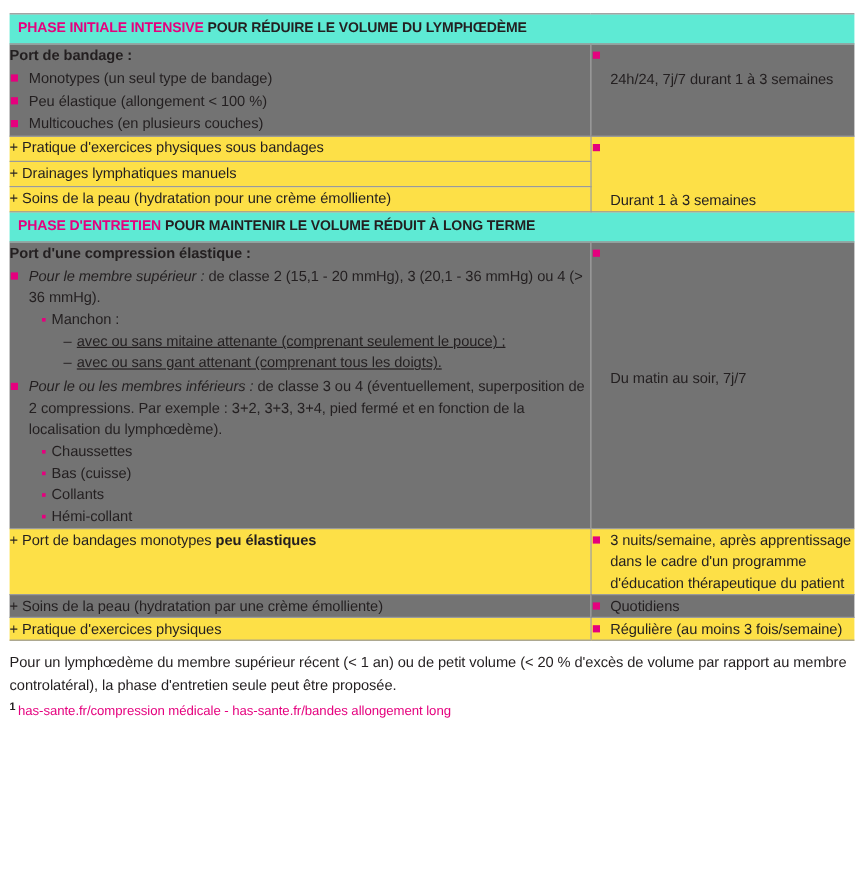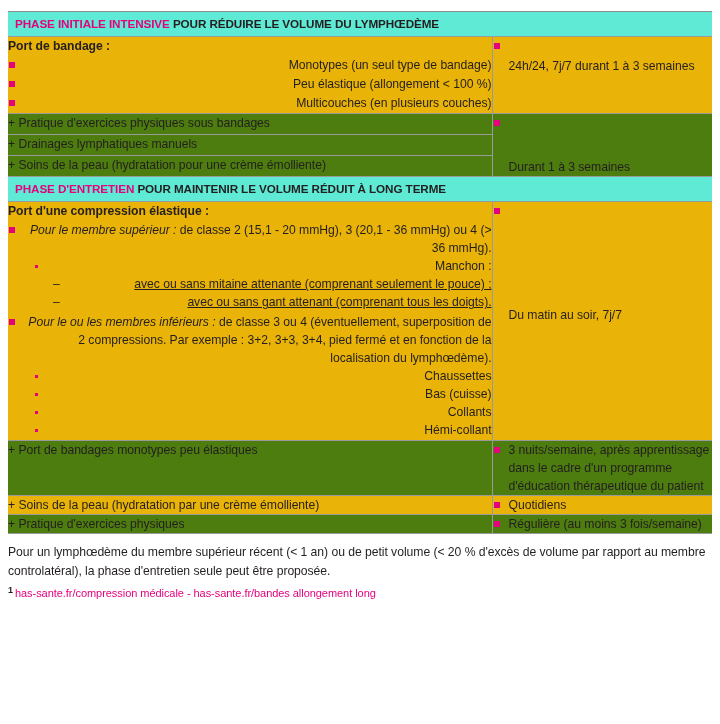--- a/index.html
+++ b/index.html
@@ -77,7 +77,7 @@
     letter-spacing: -0.05px;
   }
   .cell-tight { padding: 6px 9px 6px 9px; }
-  .row-white { background: #eab308; }
+  .row-white { background: #737373; }
   .row-pink  { background: #4d7c0f; }
   .sep-left  { border-left: 1px solid #9a9a9a; }
 

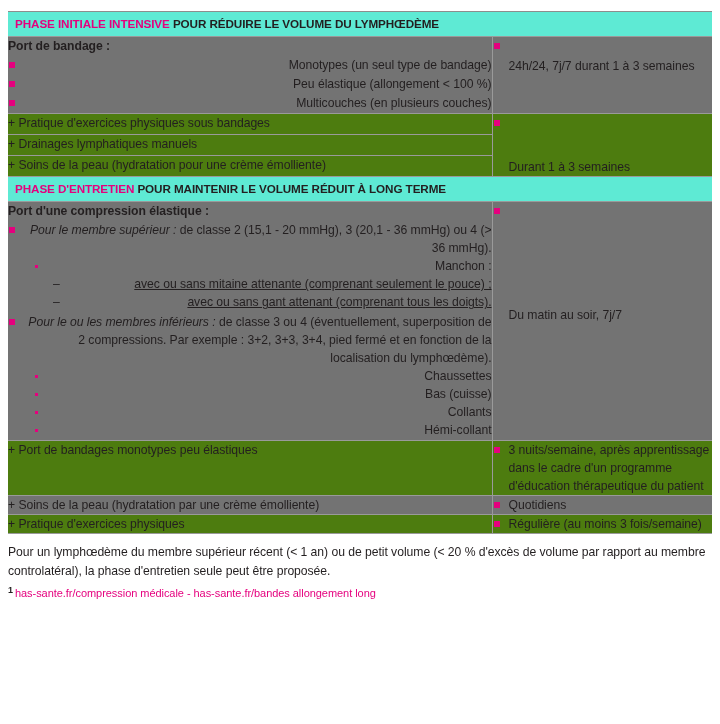--- a/index.html
+++ b/index.html
@@ -91,7 +91,6 @@
     list-style: none;
     margin: 0;
     padding: 0;
-    text-align: right;
   }
   ul.sq > li {
     position: relative;

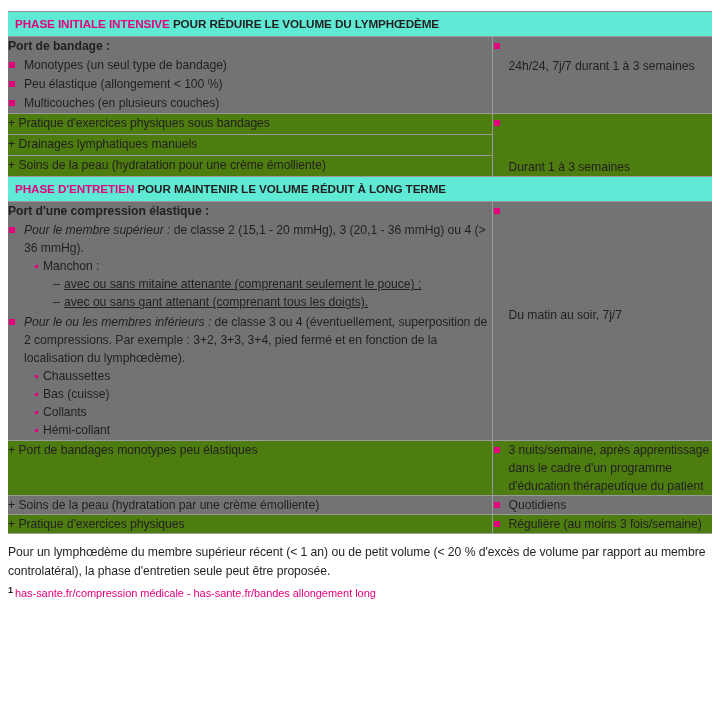--- a/index.html
+++ b/index.html
@@ -78,7 +78,7 @@
   }
   .cell-tight { padding: 6px 9px 6px 9px; }
   .row-white { background: #737373; }
-  .row-pink  { background: #4d7c0f; }
+  .row-pink  { background: #fde047; }
   .sep-left  { border-left: 1px solid #9a9a9a; }
 
   .lead {

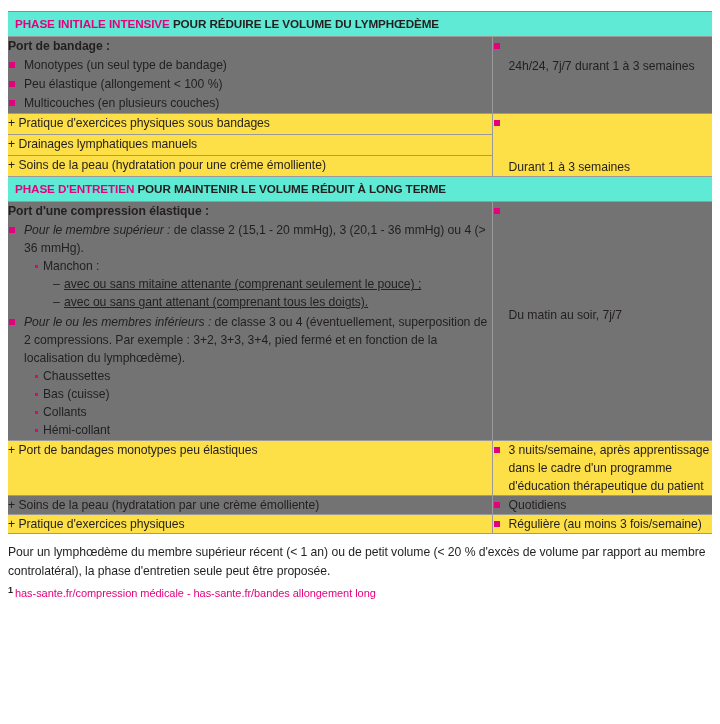--- a/index.html
+++ b/index.html
@@ -139,7 +139,7 @@
     top: 0;
   }
   .ital { font-style: italic; }
-  .bold { font-weight: normal; }
+  .bold { font-weight: bold; }
 
   
   .rbul {

